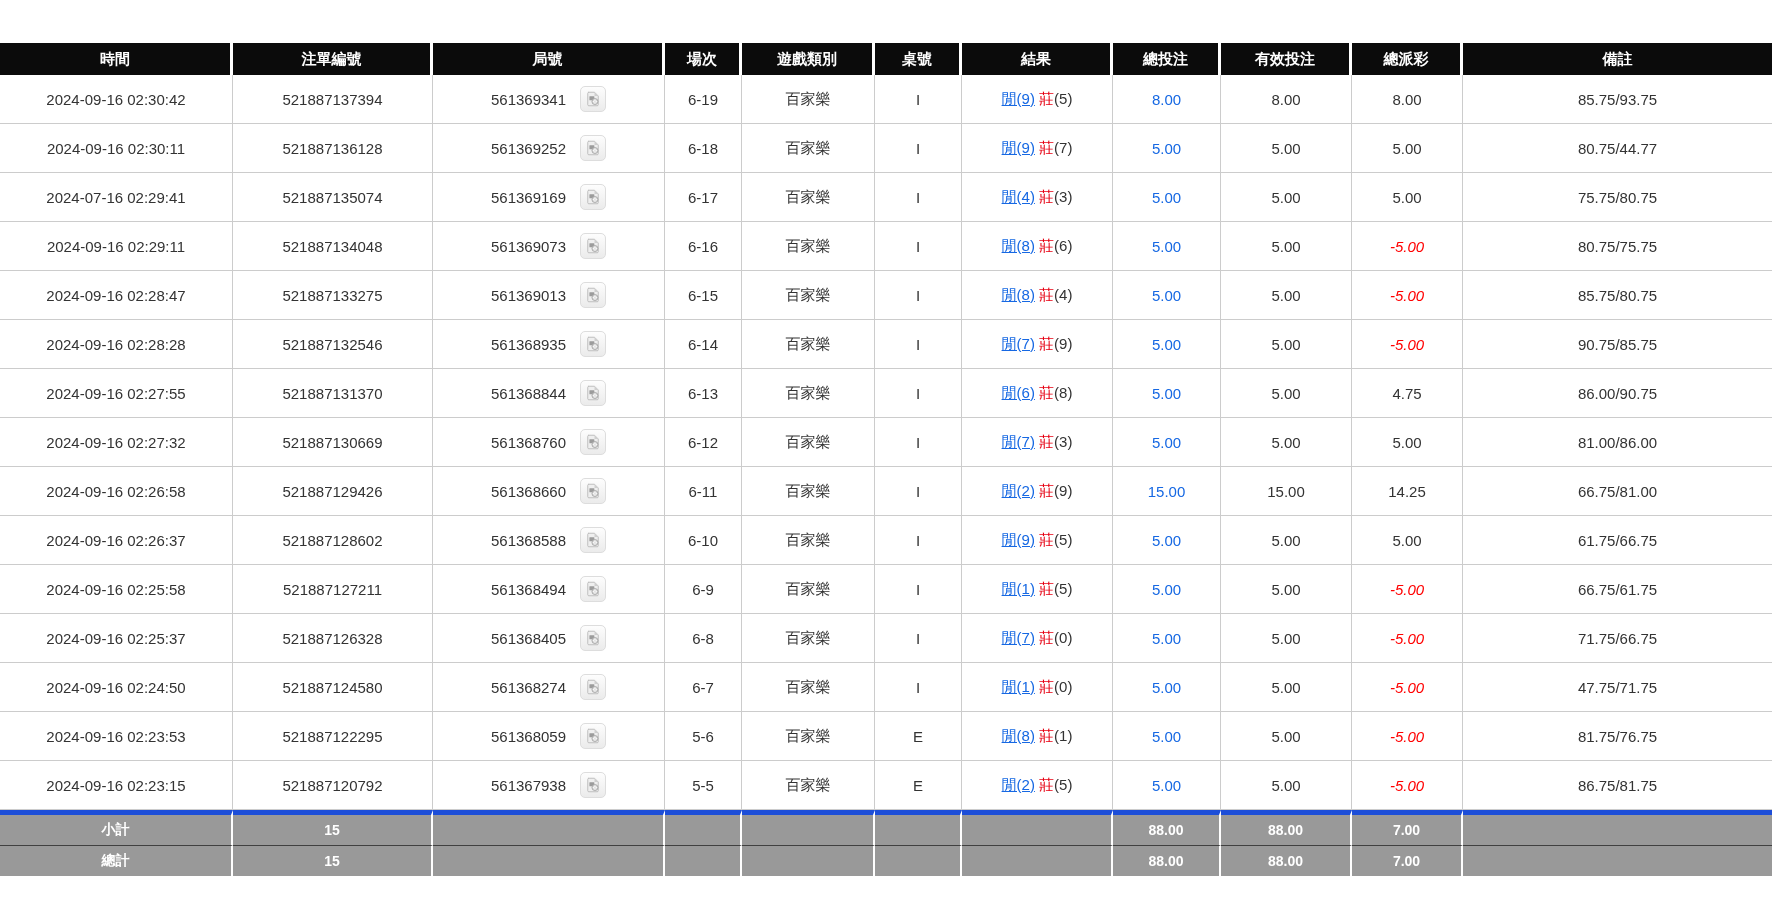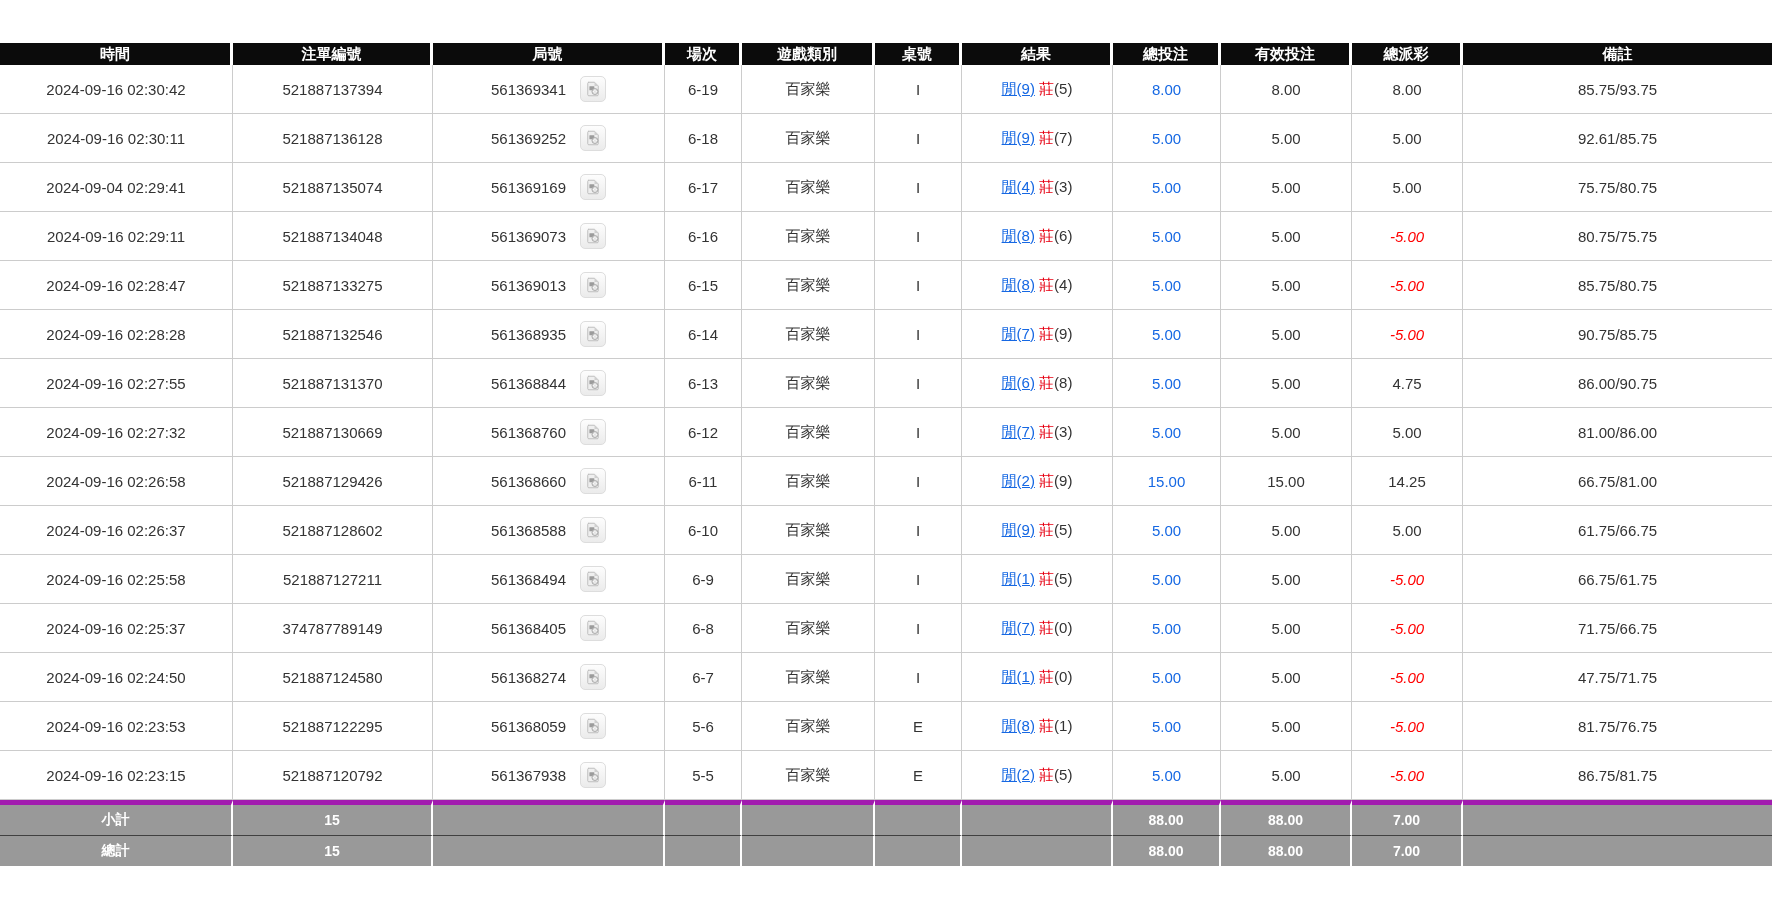--- a/index.html
+++ b/index.html
@@ -14,7 +14,7 @@
   }
   thead th{
     background:#0b0b0b;color:#ffffff;font-weight:bold;font-size:15px;
-    height:22px;padding:0;text-align:center;
+    height:32px;padding:0;text-align:center;
     border-right:3px solid #ffffff;overflow:hidden;white-space:nowrap;
   }
   thead th:last-child{border-right:none;}

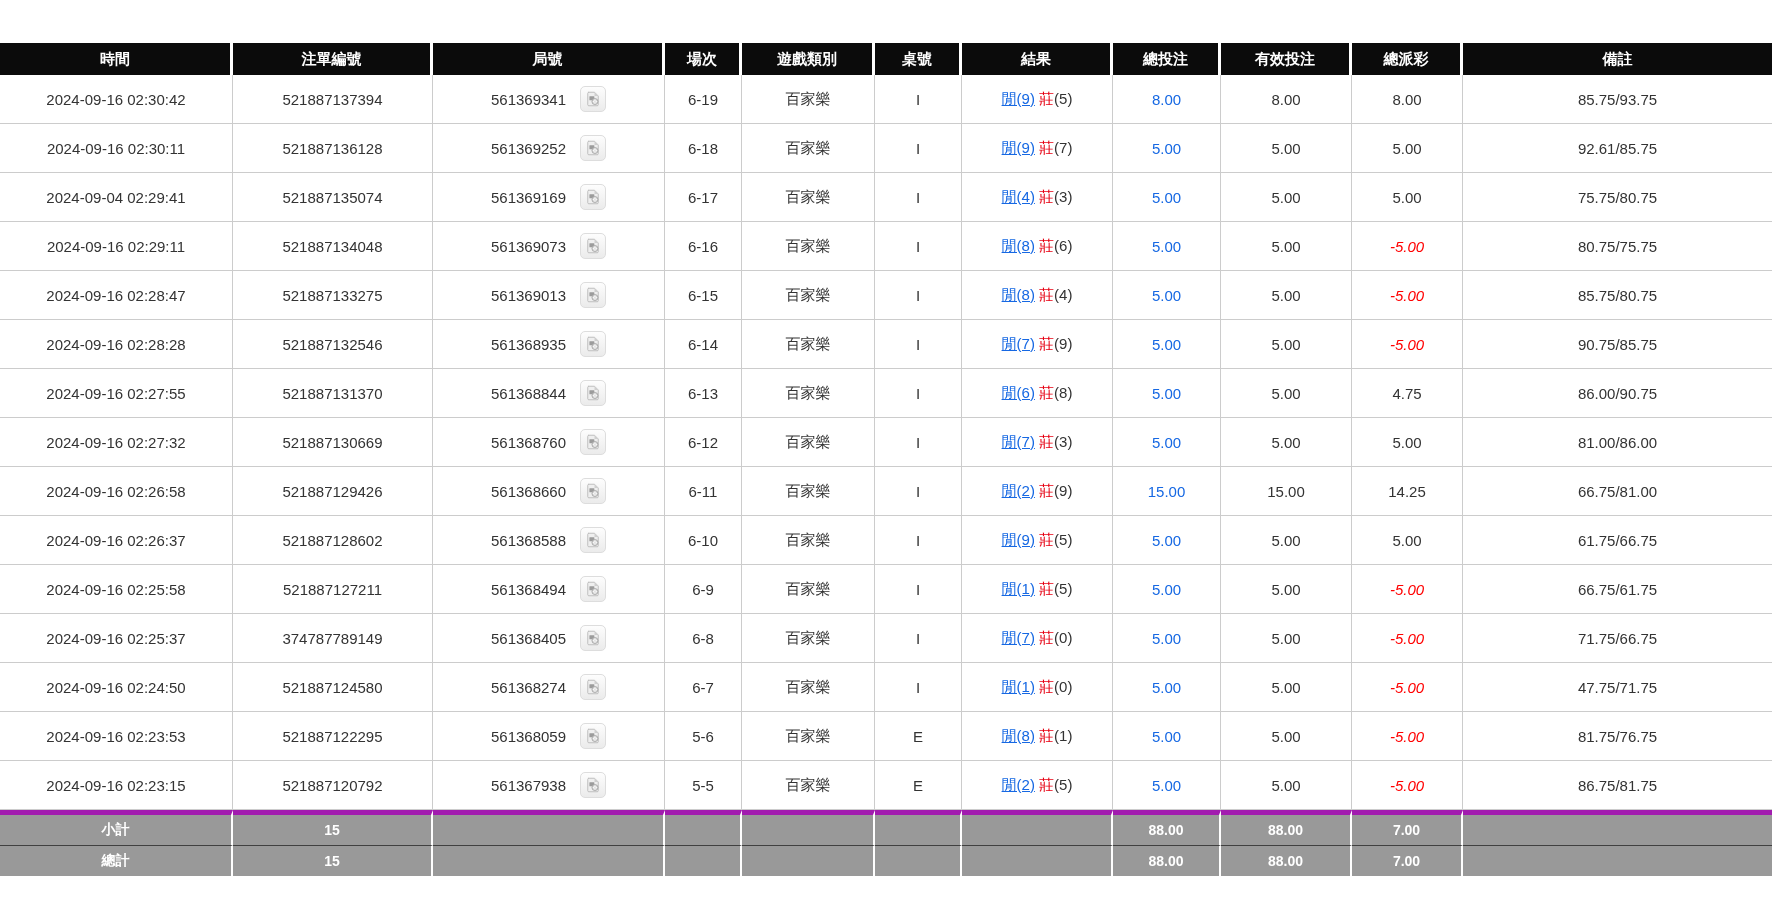--- a/index.html
+++ b/index.html
@@ -155,7 +155,7 @@
         <td>
           <span>5.00</span>
         </td>
-        <td>92.61/85.75</td>
+        <td>80.75/44.77</td>
       </tr>
 
       <tr>

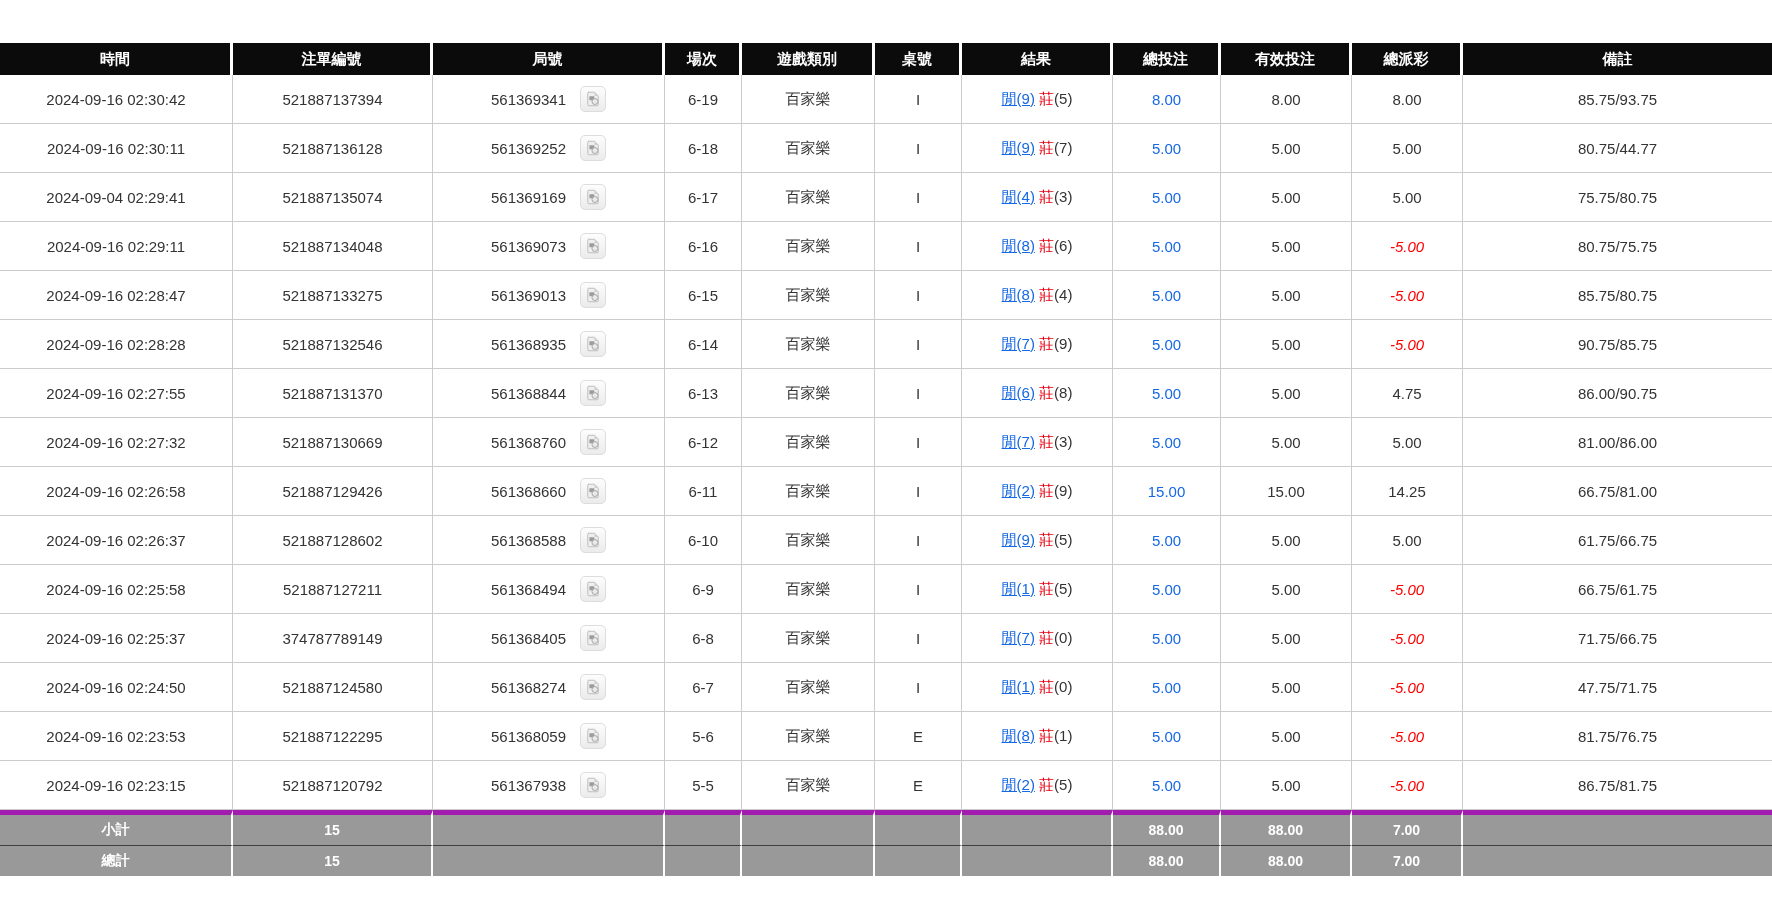--- a/index.html
+++ b/index.html
@@ -159,7 +159,7 @@
       </tr>
 
       <tr>
-        <td>2024-09-04 02:29:41</td>
+        <td>2024-07-16 02:29:41</td>
         <td>521887135074</td>
         <td>
           <div class="round-wrap">

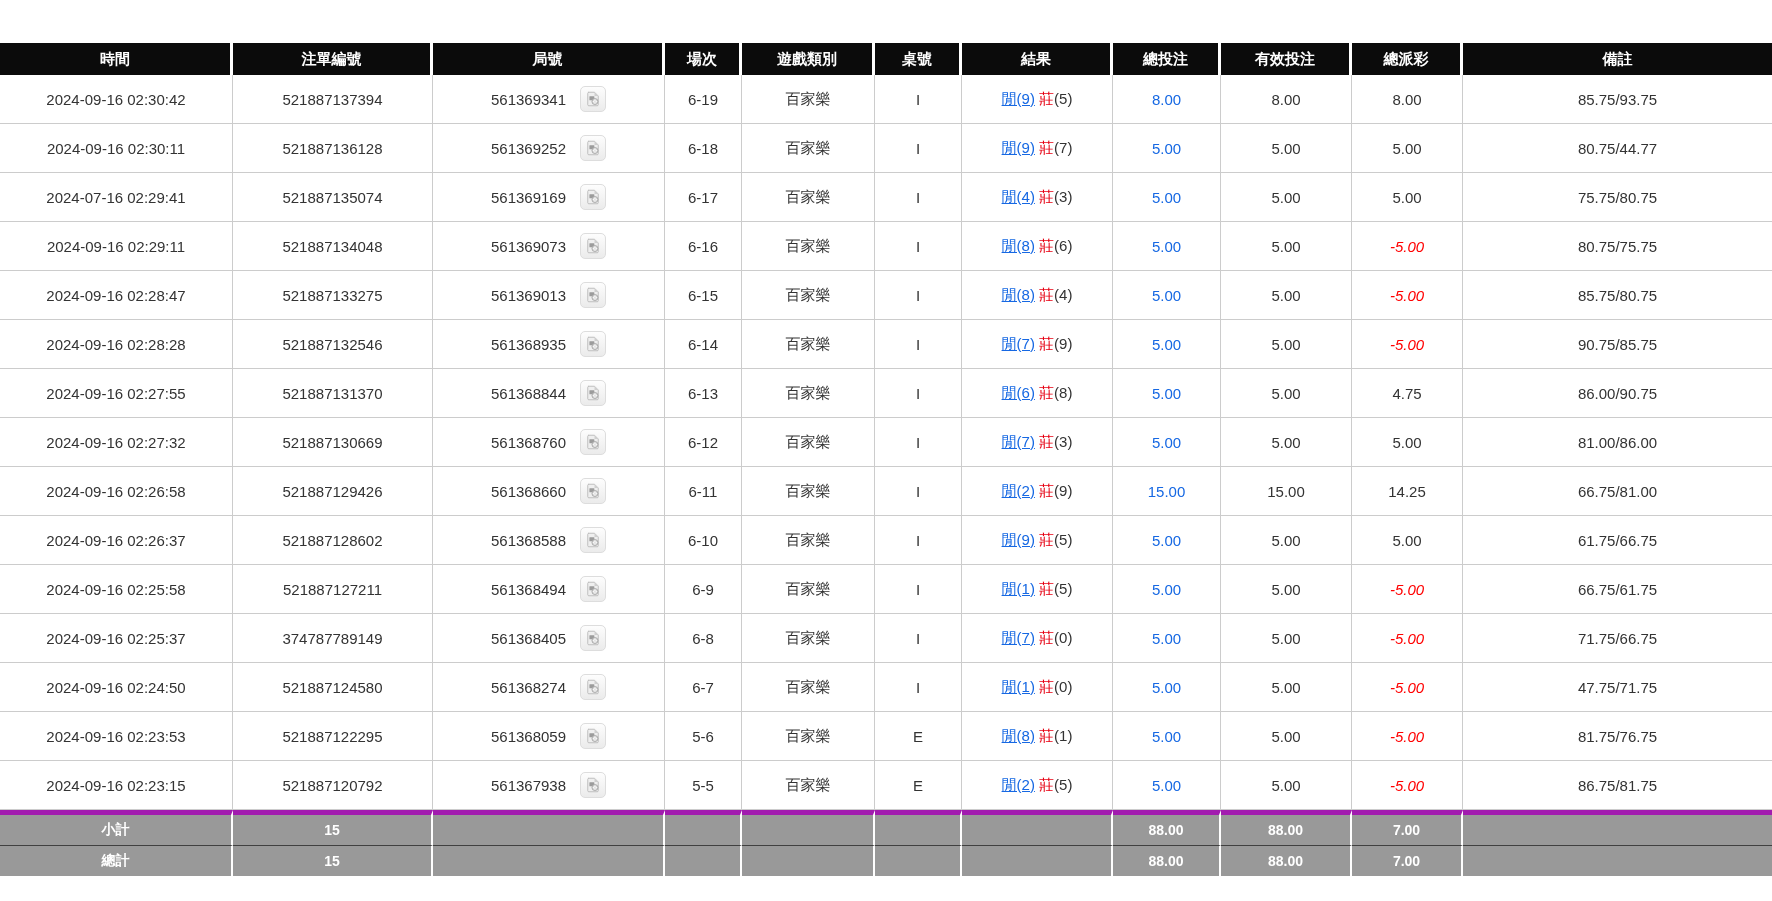--- a/index.html
+++ b/index.html
@@ -511,7 +511,7 @@
 
       <tr>
         <td>2024-09-16 02:25:37</td>
-        <td>374787789149</td>
+        <td>521887126328</td>
         <td>
           <div class="round-wrap">
             <span>561368405</span>

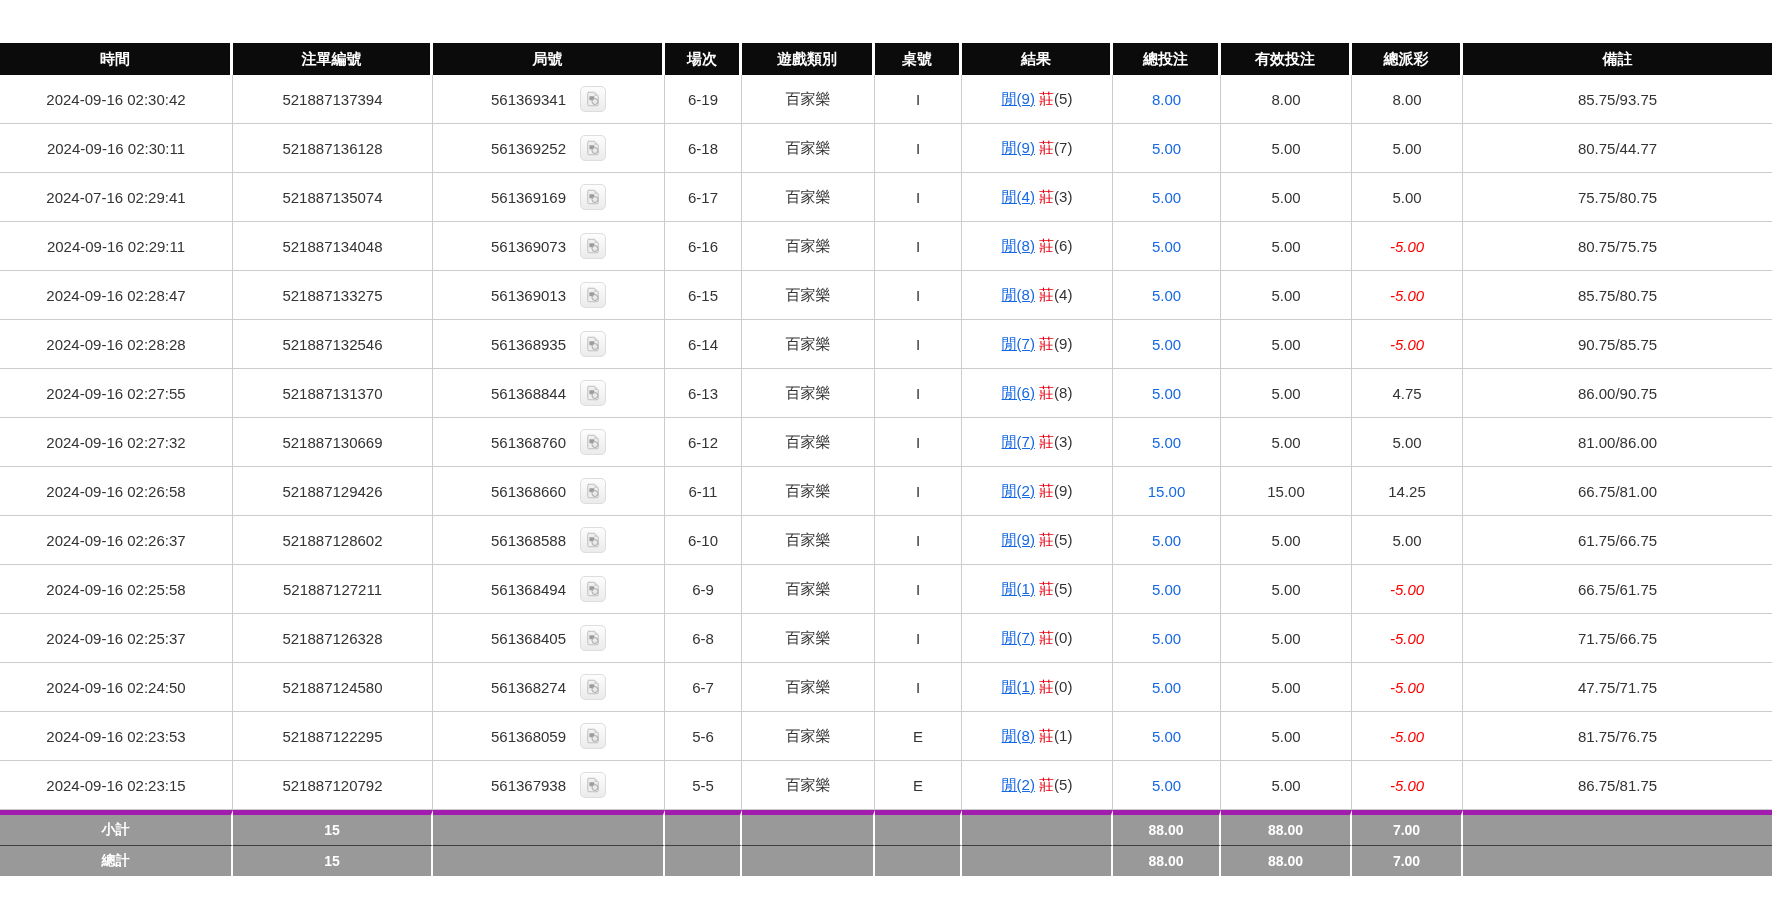--- a/index.html
+++ b/index.html
@@ -43,7 +43,7 @@
     border-right:2px solid #ffffff;overflow:hidden;white-space:nowrap;
   }
   tfoot td:last-child{border-right:none;}
-  tfoot tr.subtotal td{border-top:5px solid #a21caf;}
+  tfoot tr.subtotal td{border-top:5px solid #1d4ed8;}
   tfoot tr.grandtotal td{border-top:1px solid #404040;}
 </style>
 </head>

